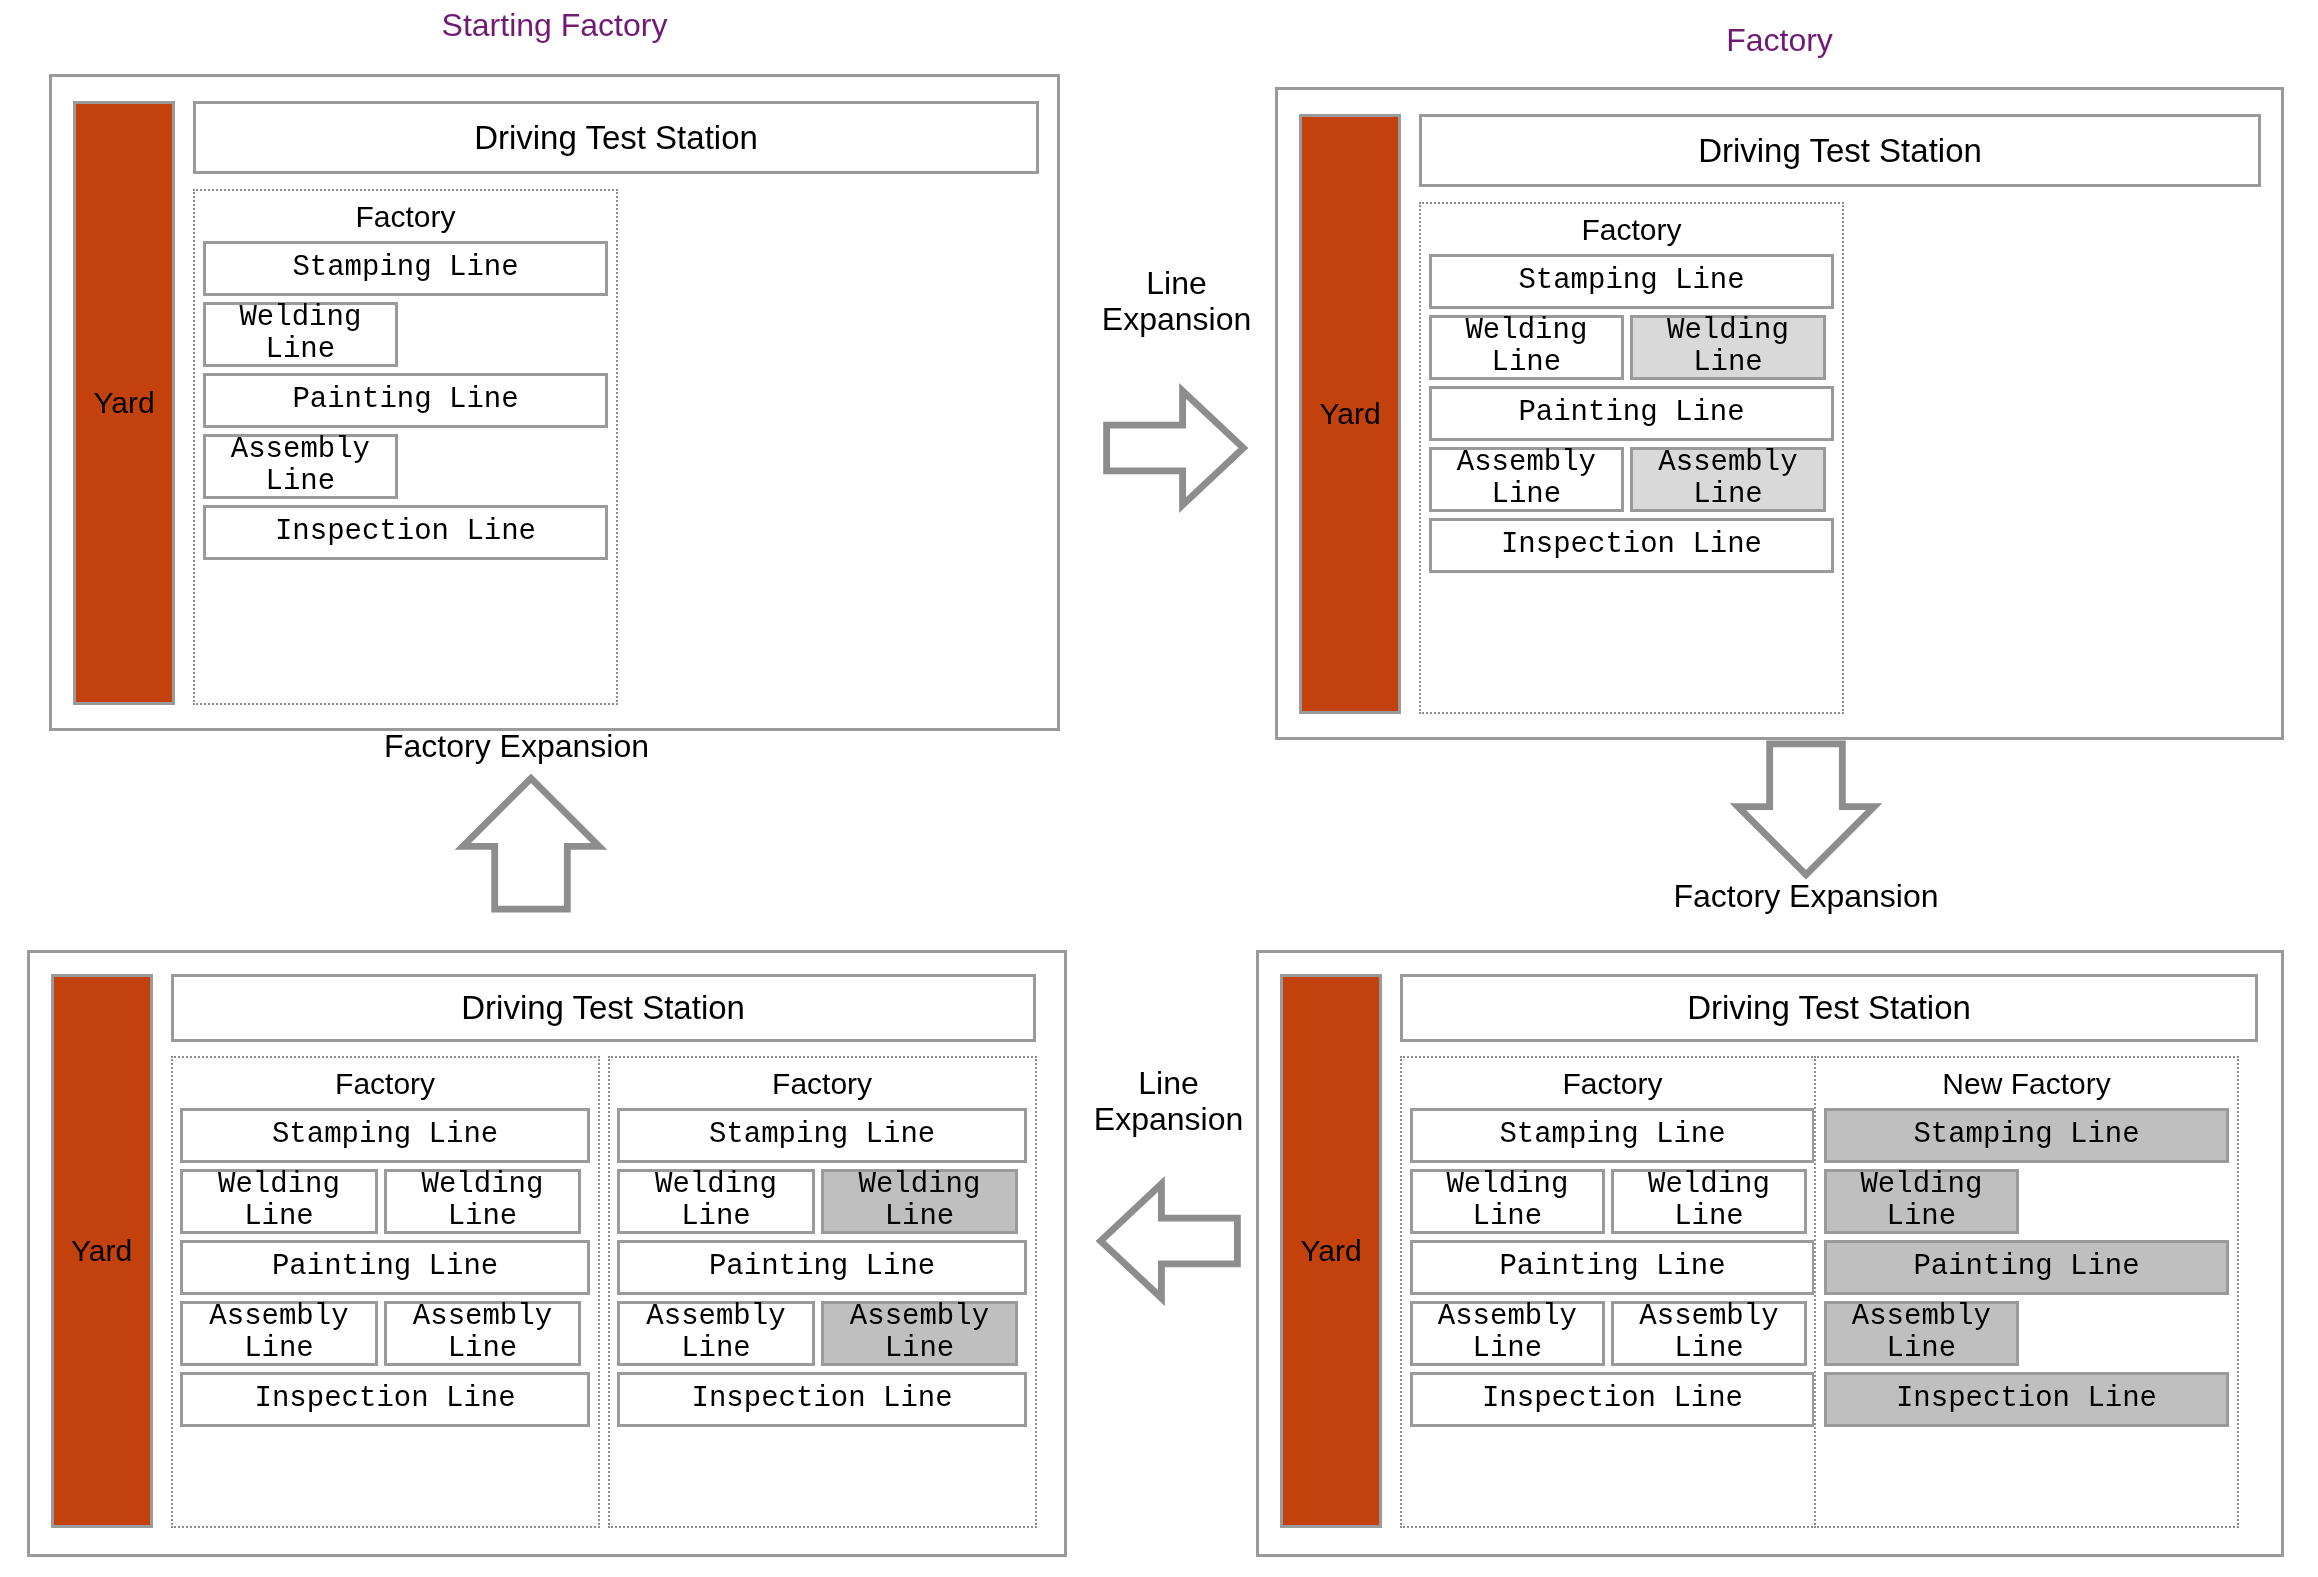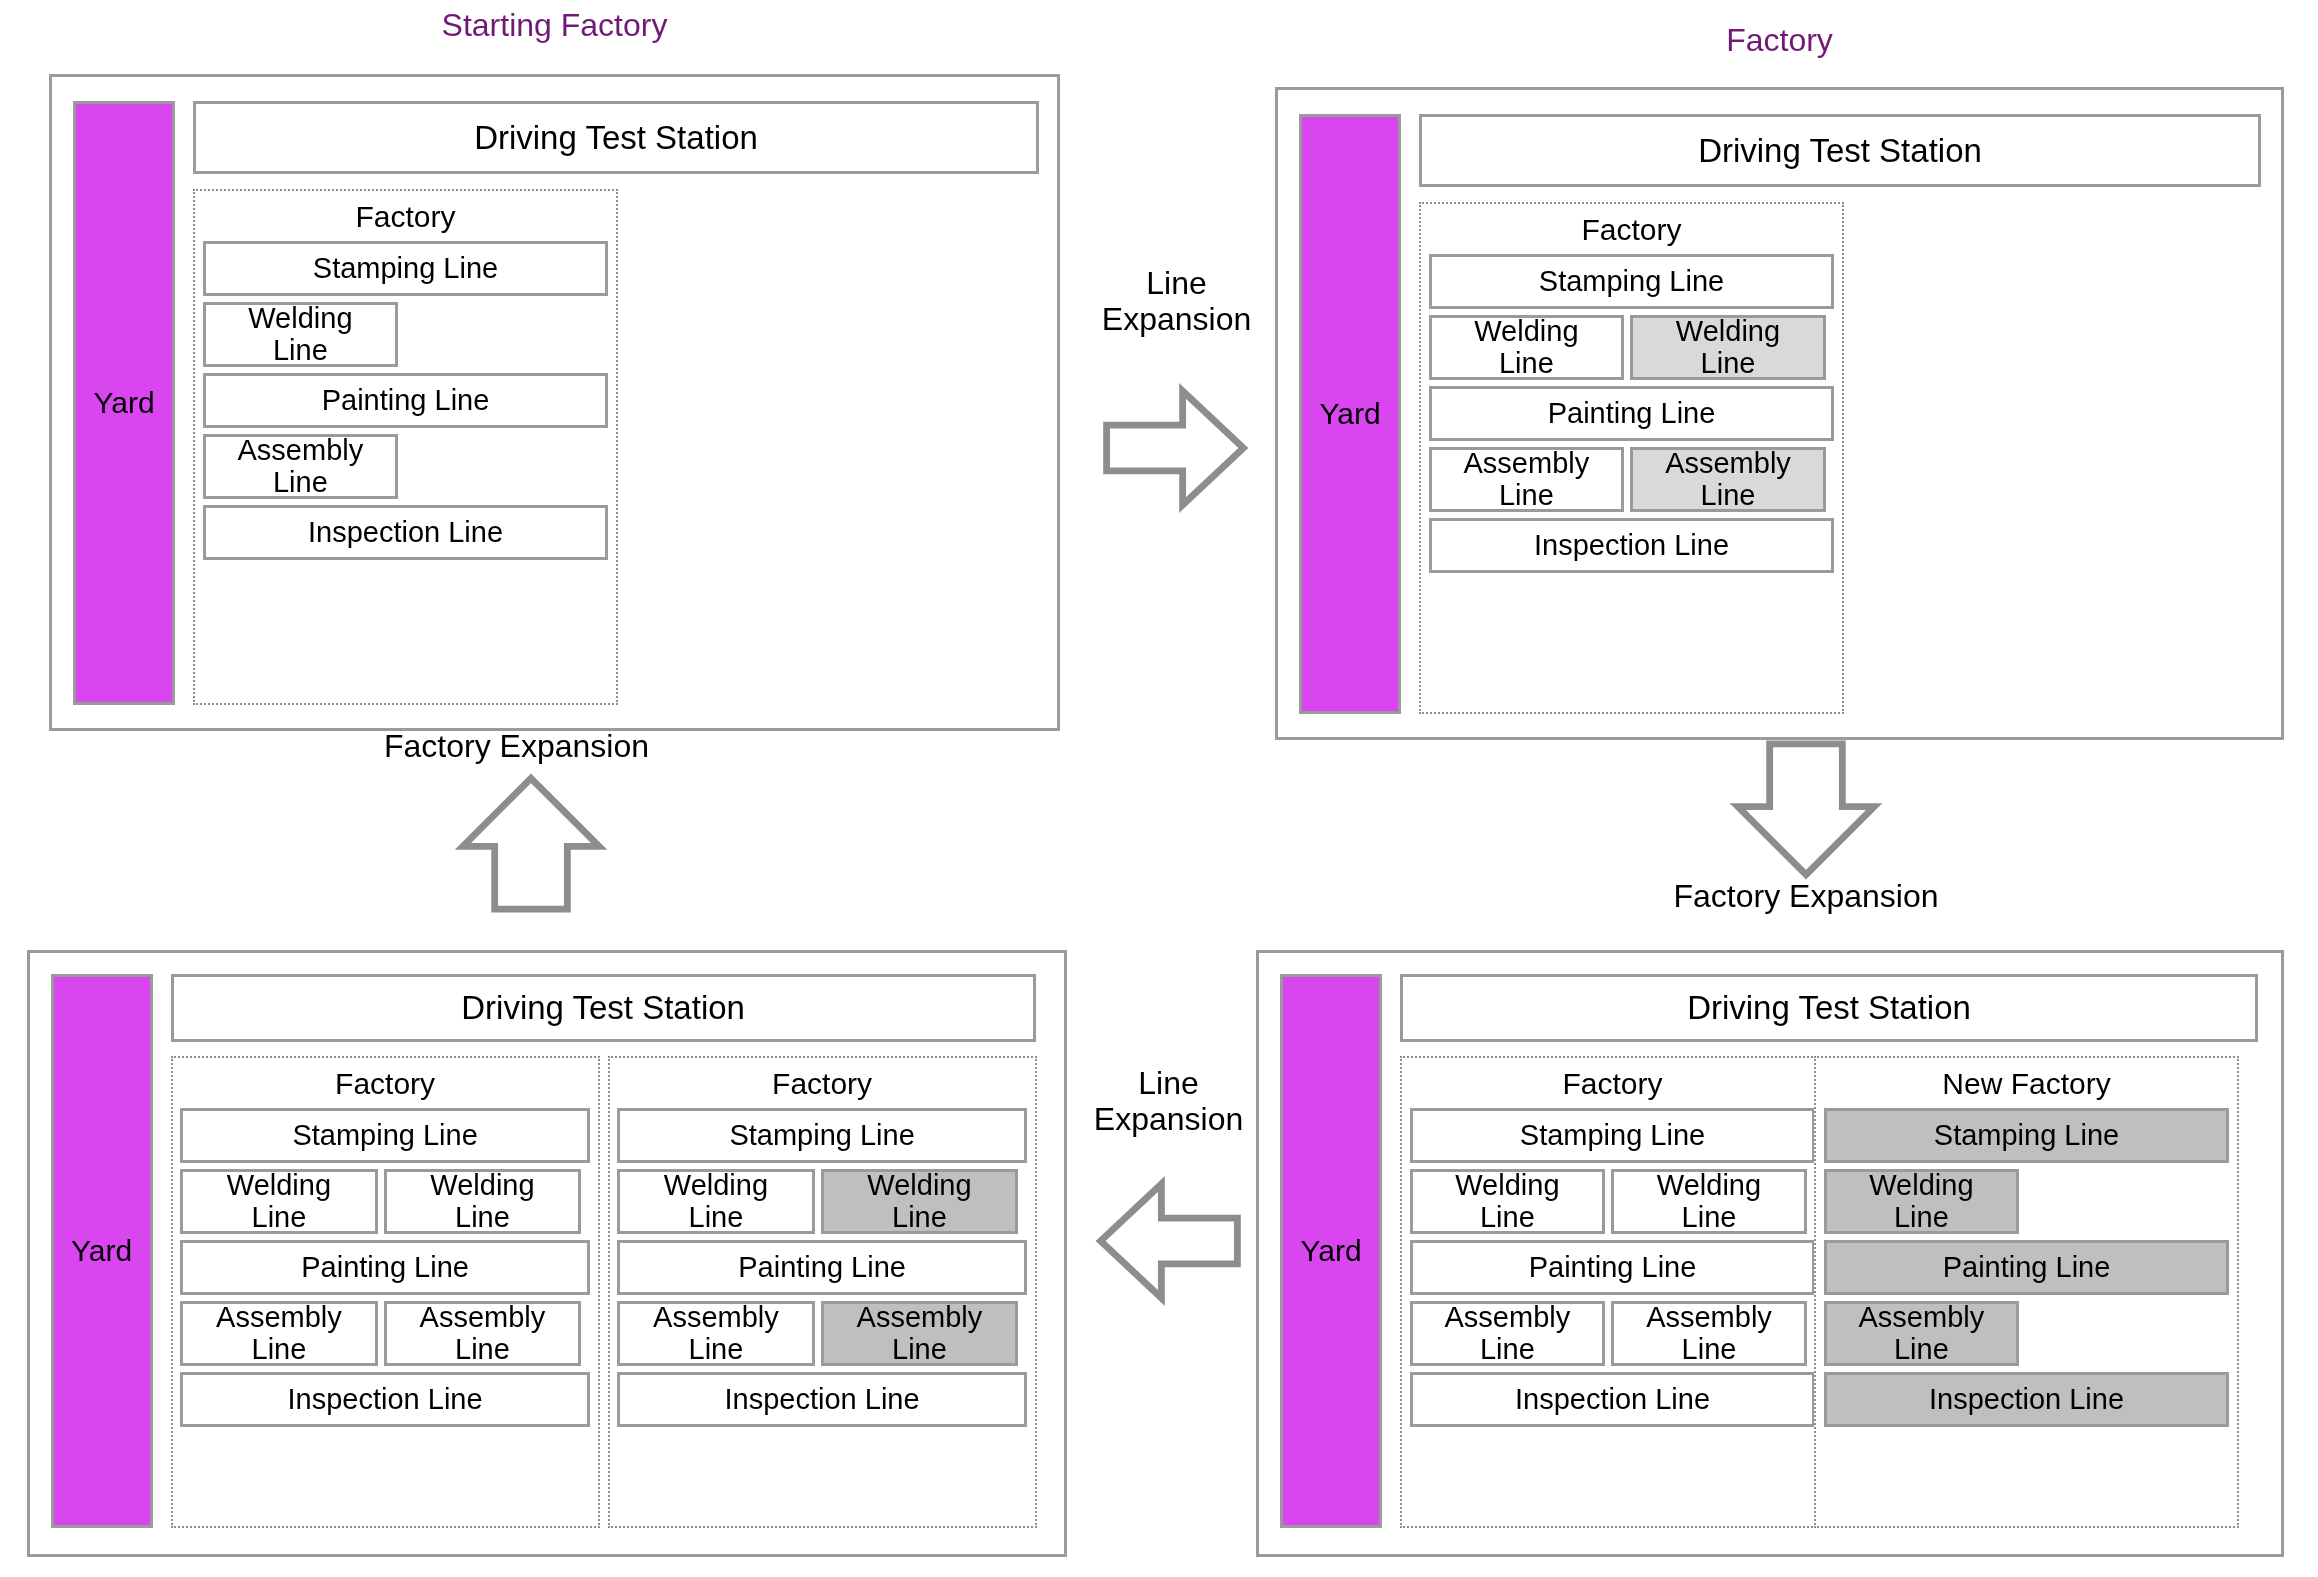--- a/index.html
+++ b/index.html
@@ -61,6 +61,7 @@
     display: flex;
     gap: 6px;
     margin: 0 7.6px 6px 7.6px;
+    font-family: Liberation Mono, monospace;
   }
   .lbox {
     border: 3px solid #9a9a9a;

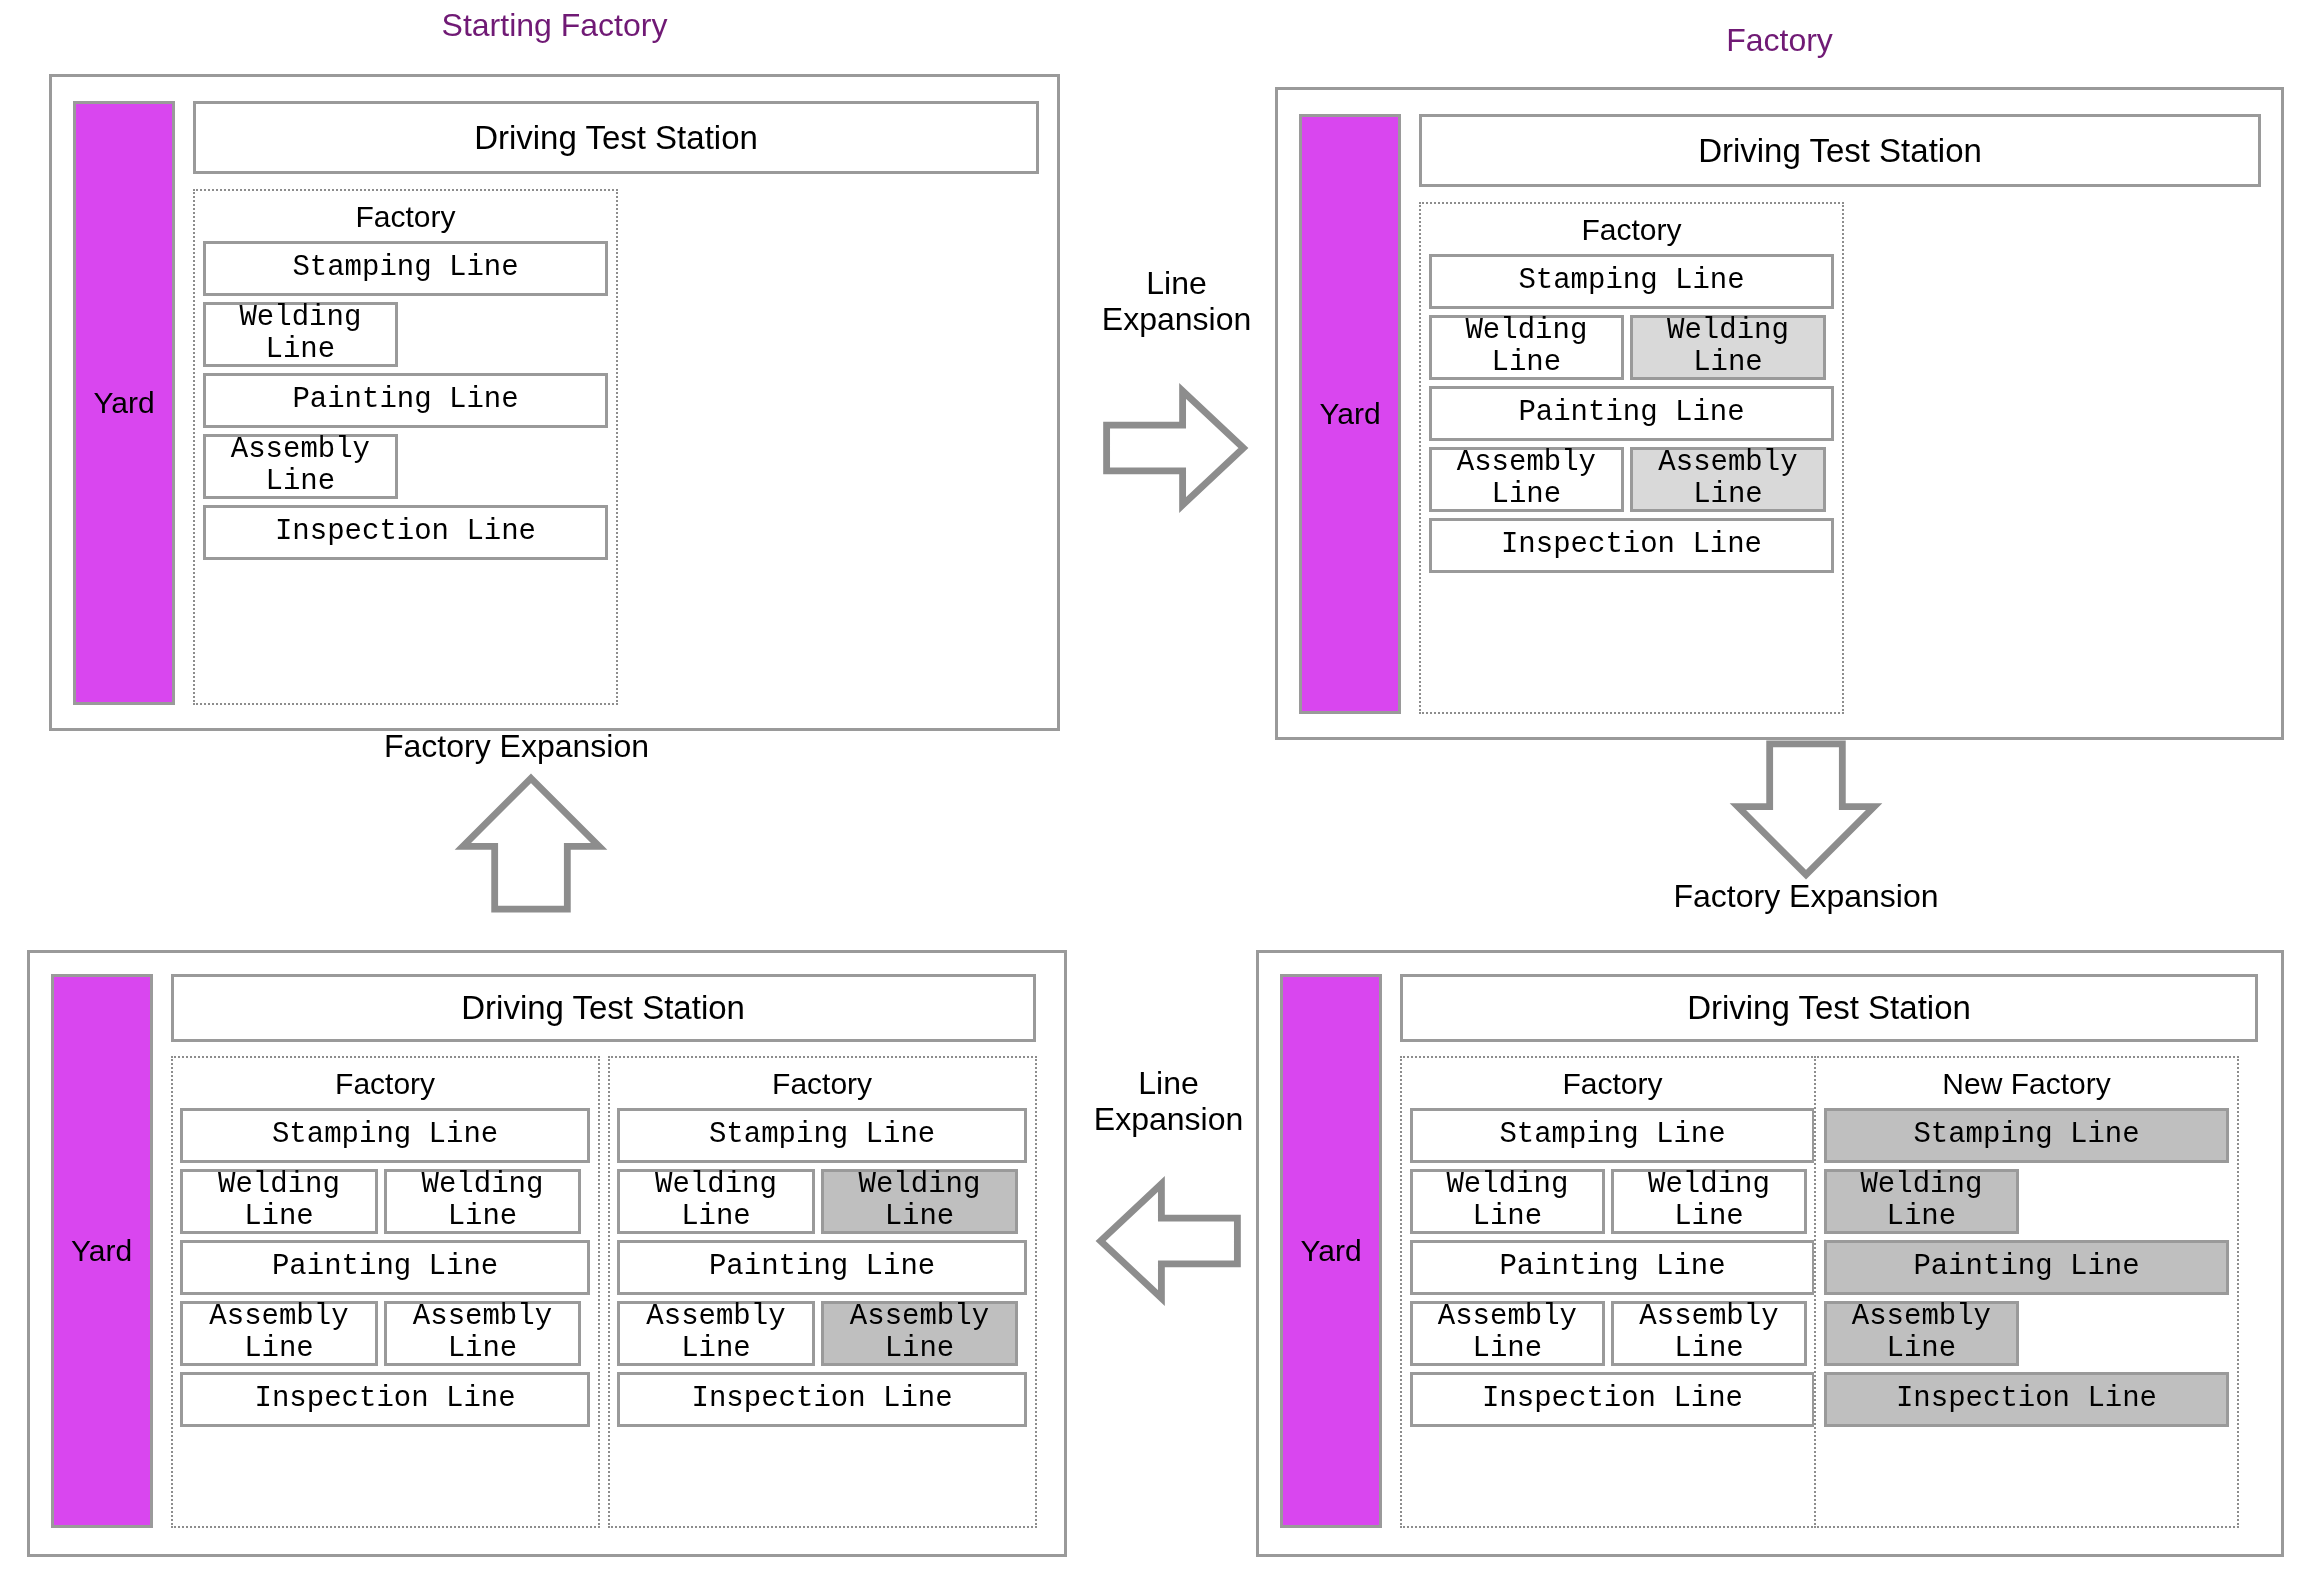--- a/index.html
+++ b/index.html
@@ -29,7 +29,7 @@
   .yard {
     position: absolute;
     border: 3px solid #9a9a9a;
-    background: #d946ef;
+    background: #c2410c;
     display: flex;
     align-items: center;
     justify-content: center;

